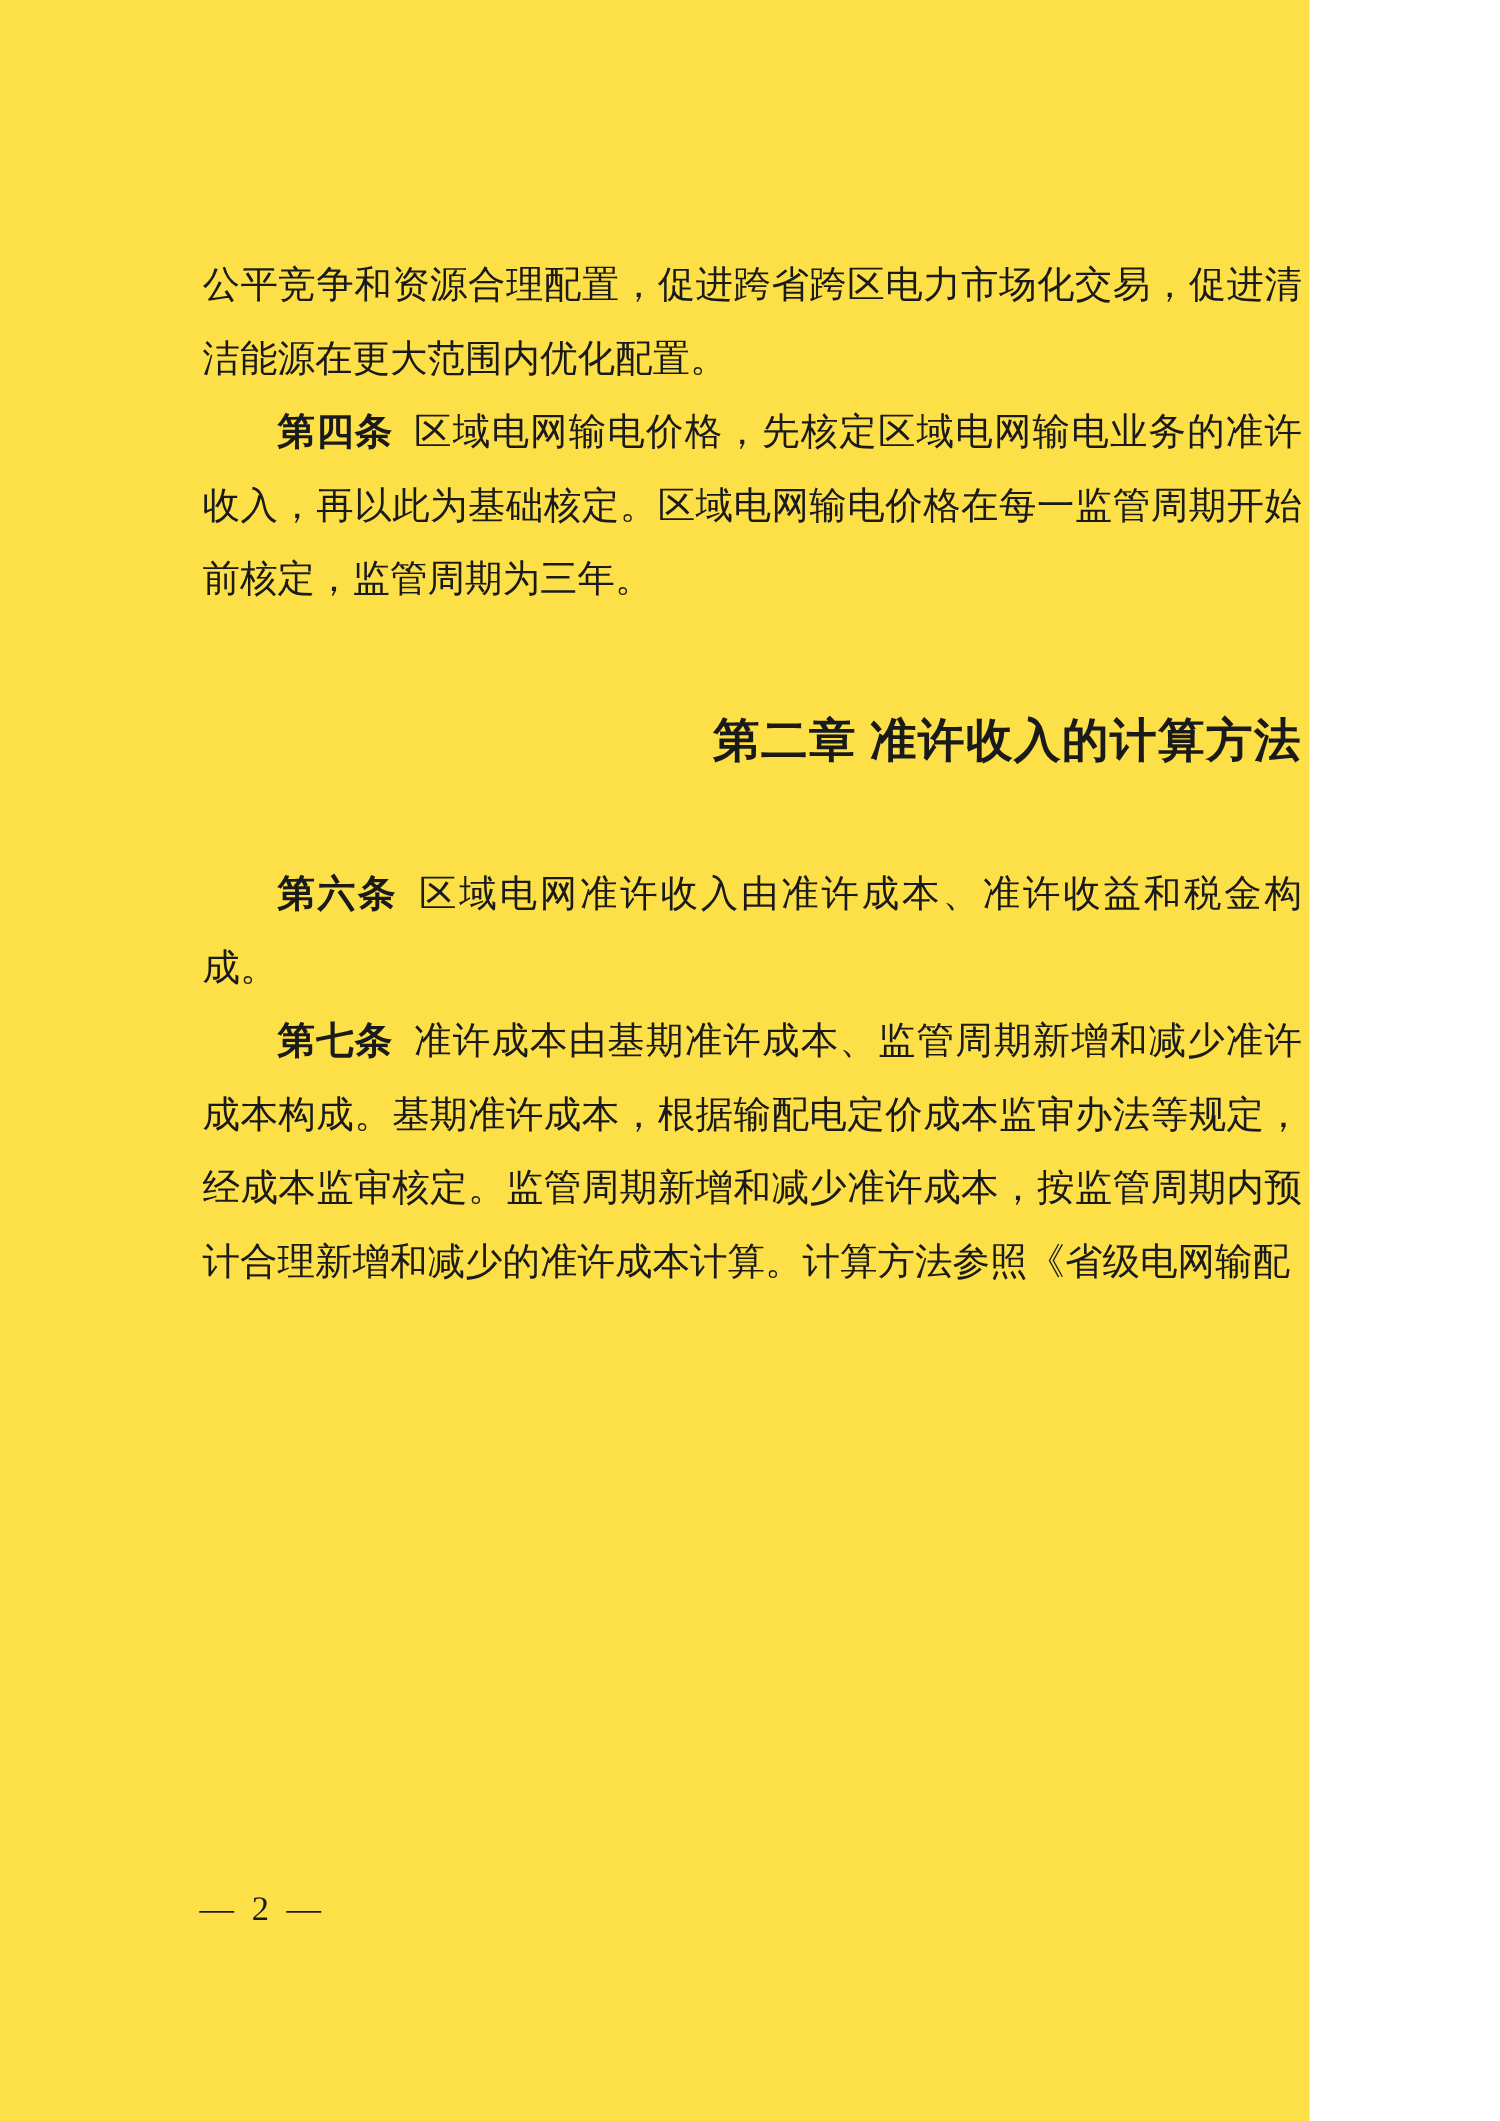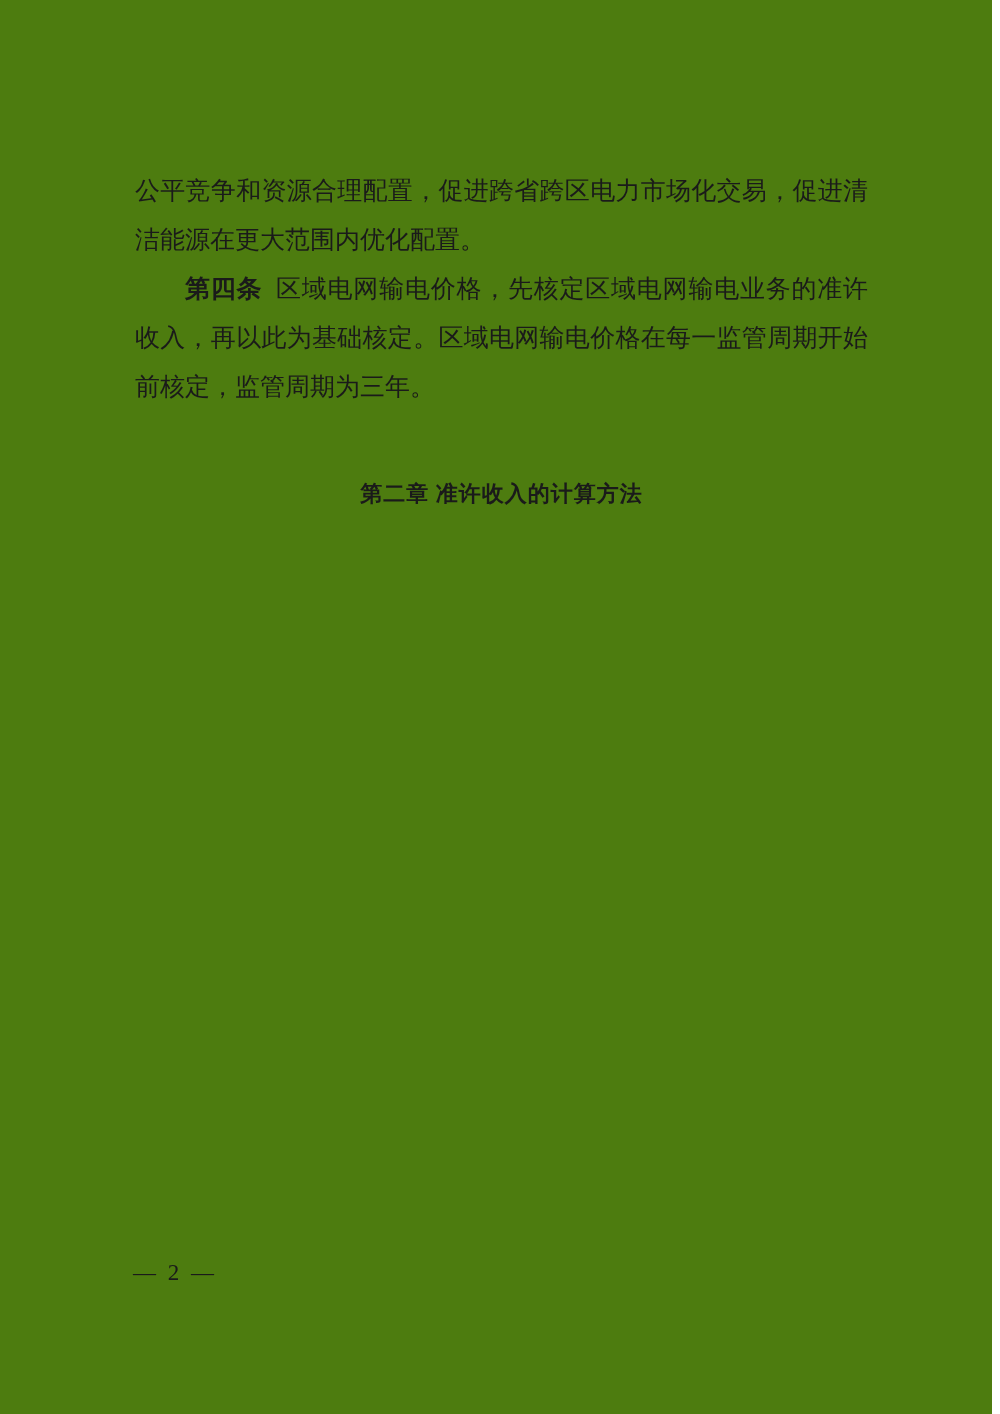--- a/index.html
+++ b/index.html
@@ -6,9 +6,9 @@
   html, body { background: #ffffff; }
   .page {
     position: relative;
-    width: 992px;
+    width: 873px;
     height: 1414px;
-    background: #4d7c0f;
+    background: #fde047;
     overflow: hidden;
     font-family: "Liberation Serif", "DejaVu Serif", serif;
     color: #1a1a1a;

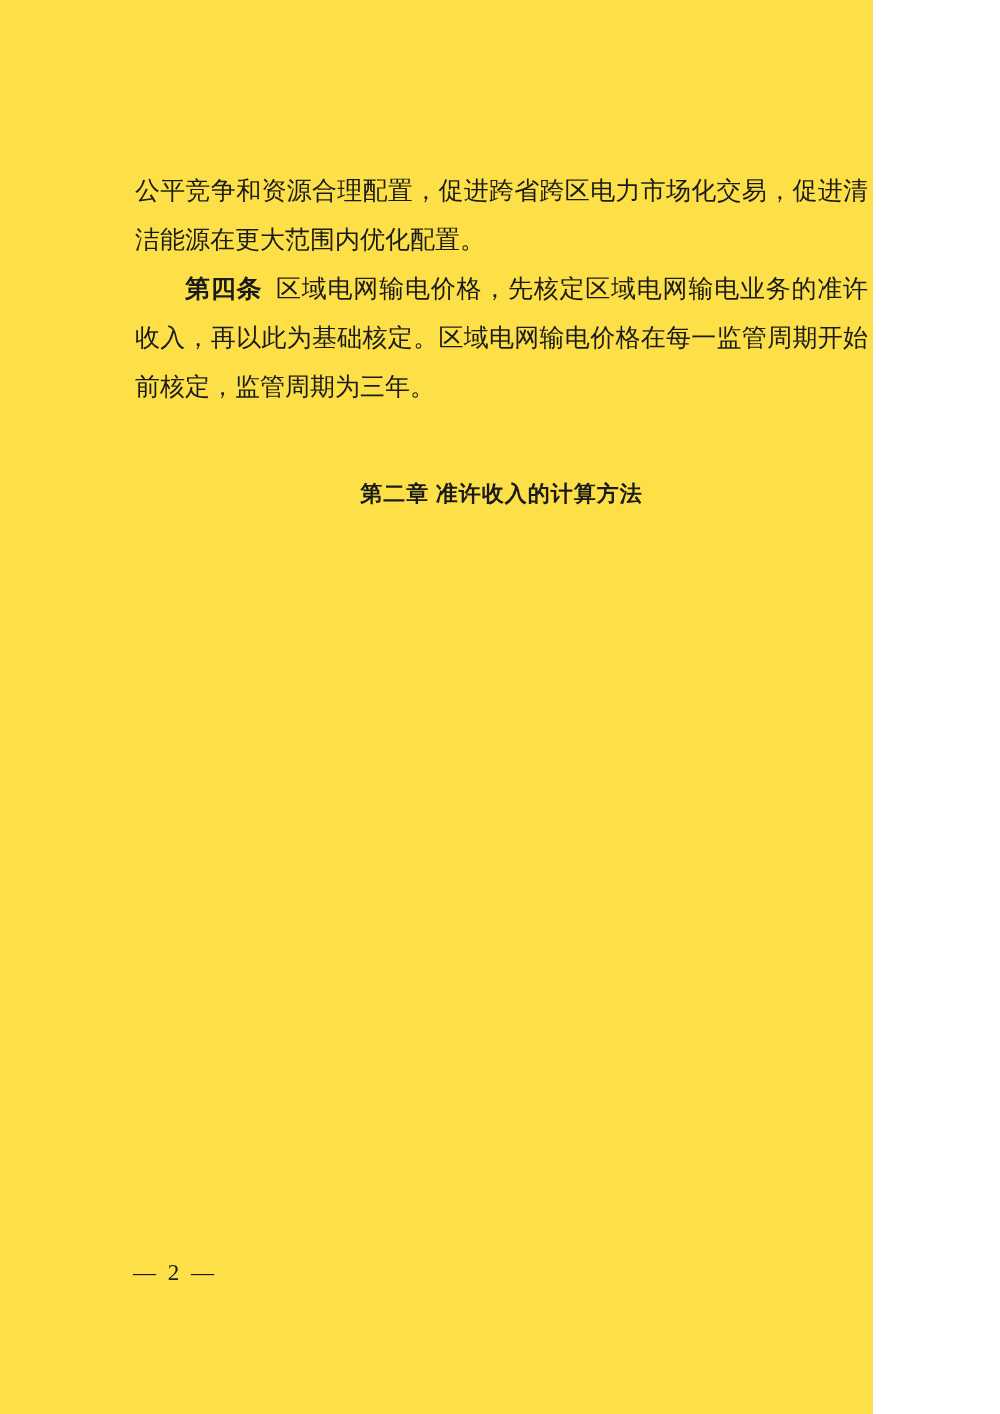--- a/index.html
+++ b/index.html
@@ -29,10 +29,10 @@
     margin-right: 0.55em;
   }
   h2.chapter {
-    font-size: 22px;
+    font-size: 31px;
     line-height: 49px;
     font-weight: bold;
-    text-align: center;
+    text-align: right;
     text-indent: 0;
     margin: 58px 0 54px 0;
     letter-spacing: 1px;

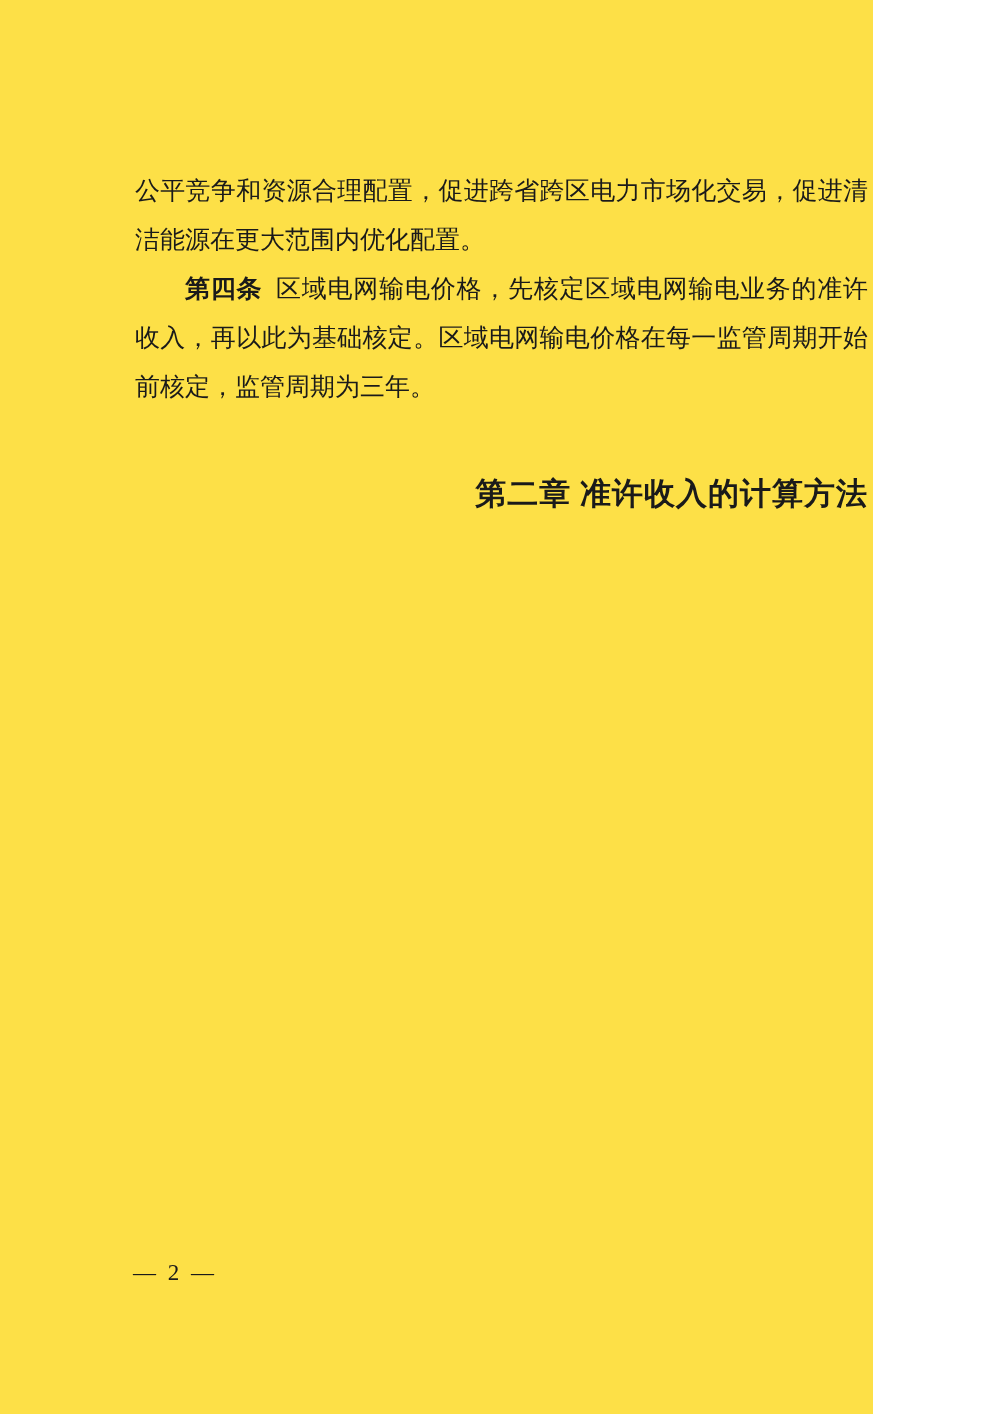--- a/index.html
+++ b/index.html
@@ -61,6 +61,7 @@
 
     <h2 class="chapter">第二章 准许收入的计算方法</h2>
 
+    <p class="para indent"><span class="article-label">第六条</span><span>区域电网准许收入由准许成本、准许收益和税金构成。</span></p>
 
 
   </div>

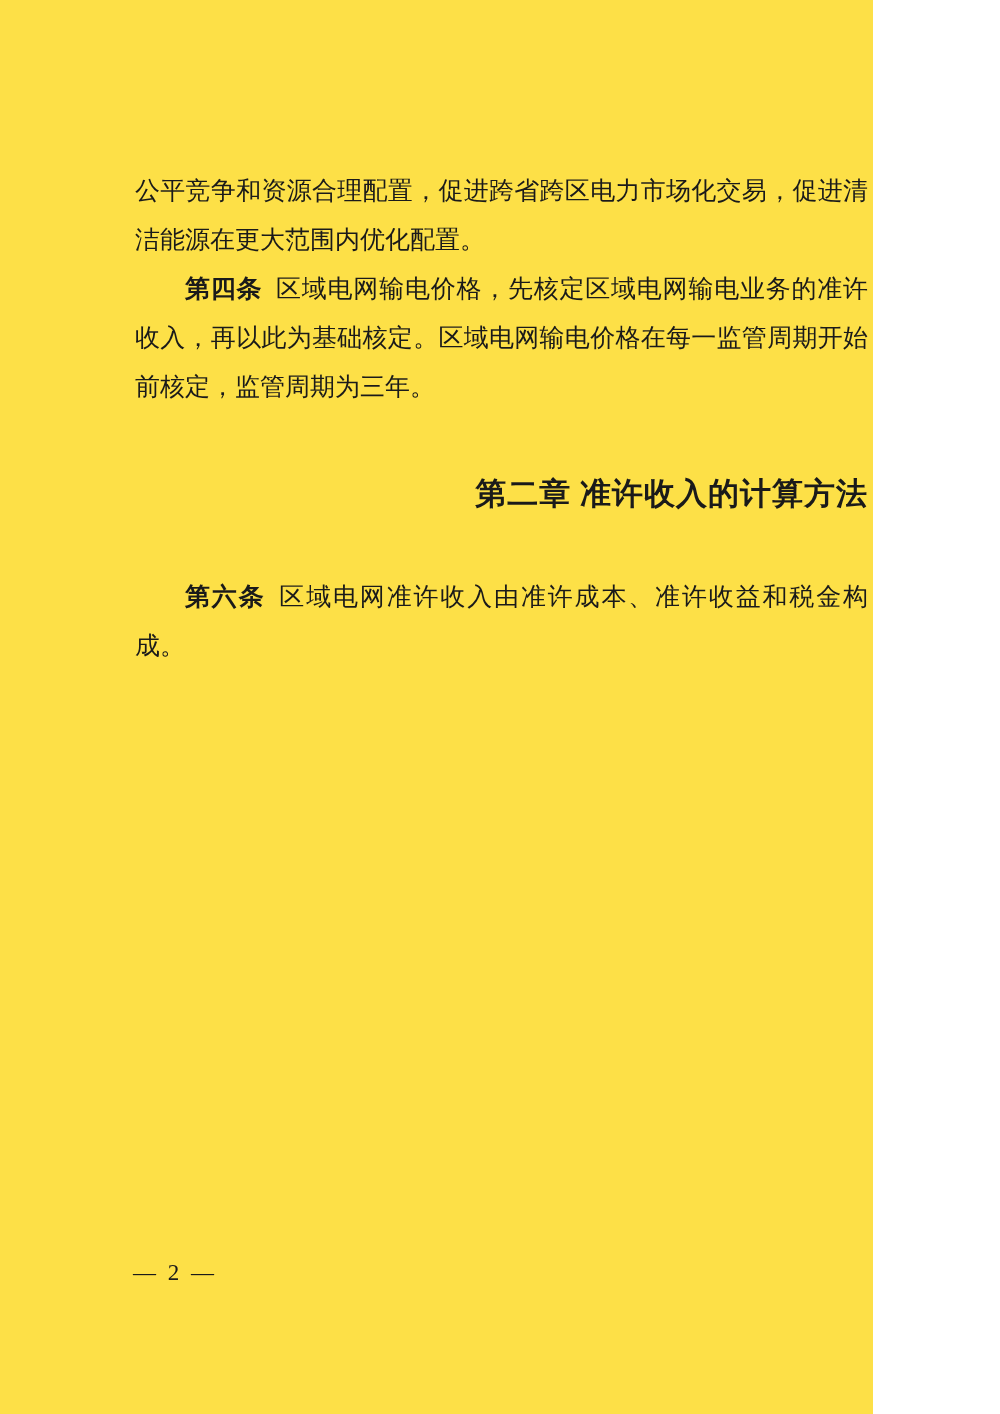--- a/index.html
+++ b/index.html
@@ -63,6 +63,7 @@
 
     <p class="para indent"><span class="article-label">第六条</span><span>区域电网准许收入由准许成本、准许收益和税金构成。</span></p>
 
+    <p class="para indent"><span class="article-label">第七条</span><span>准许成本由基期准许成本、监管周期新增和减少准许成本构成。基期准许成本，根据输配电定价成本监审办法等规定，经成本监审核定。监管周期新增和减少准许成本，按监管周期内预计合理新增和减少的准许成本计算。计算方法参照《省级电网输配</span></p>
 
   </div>
 

